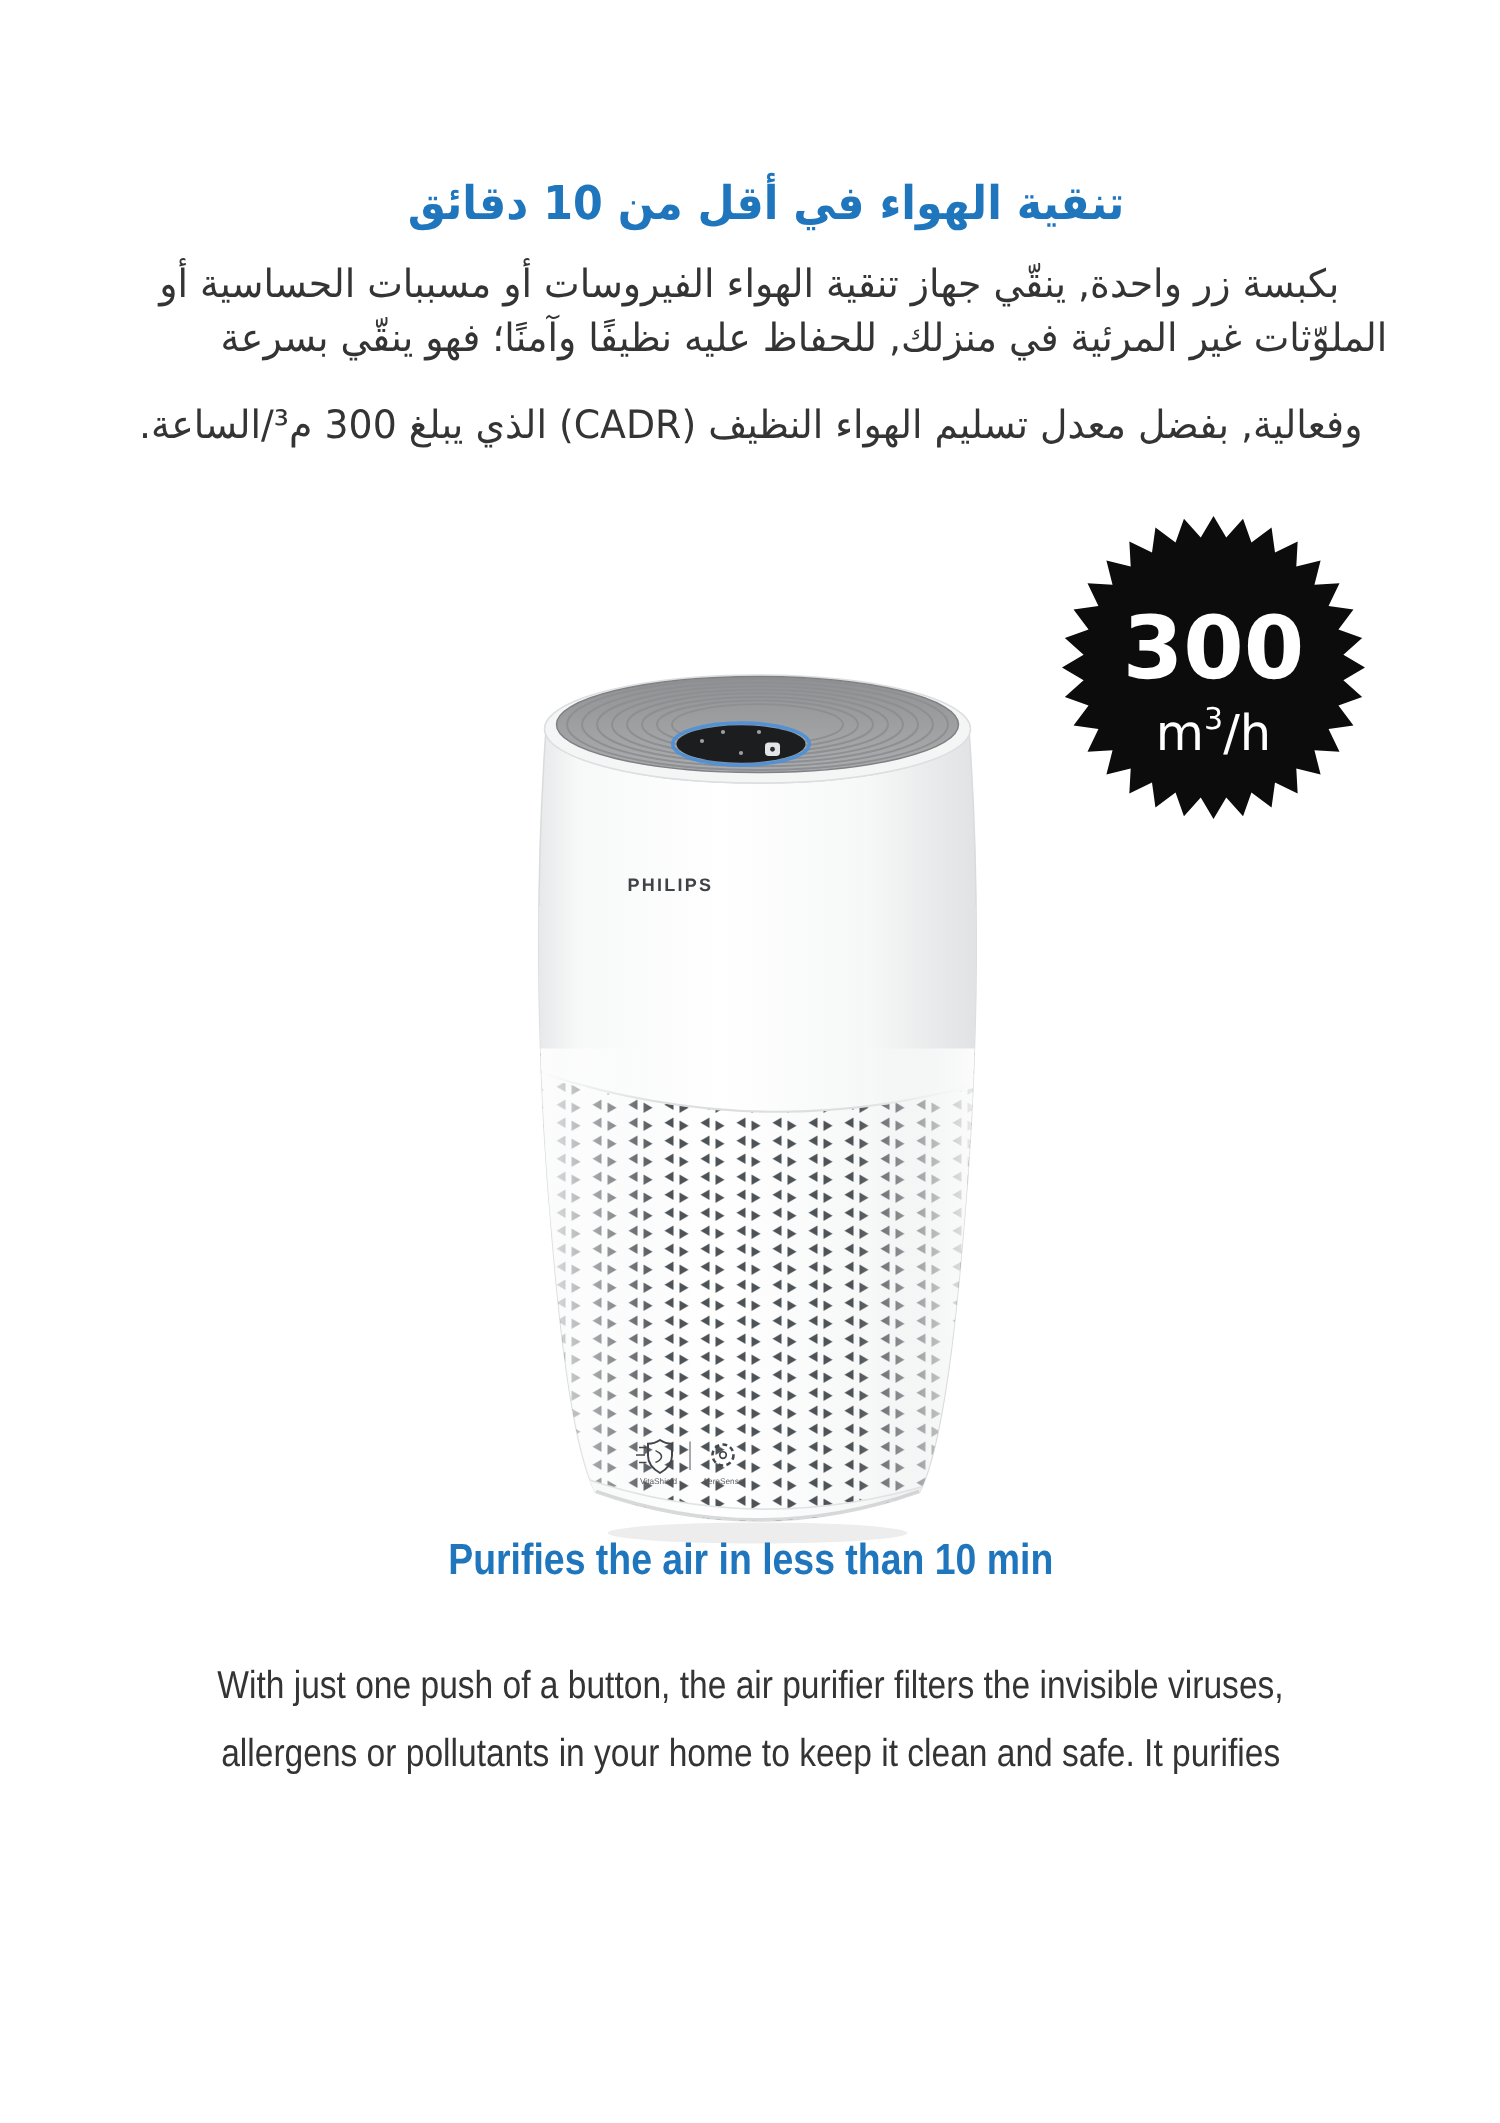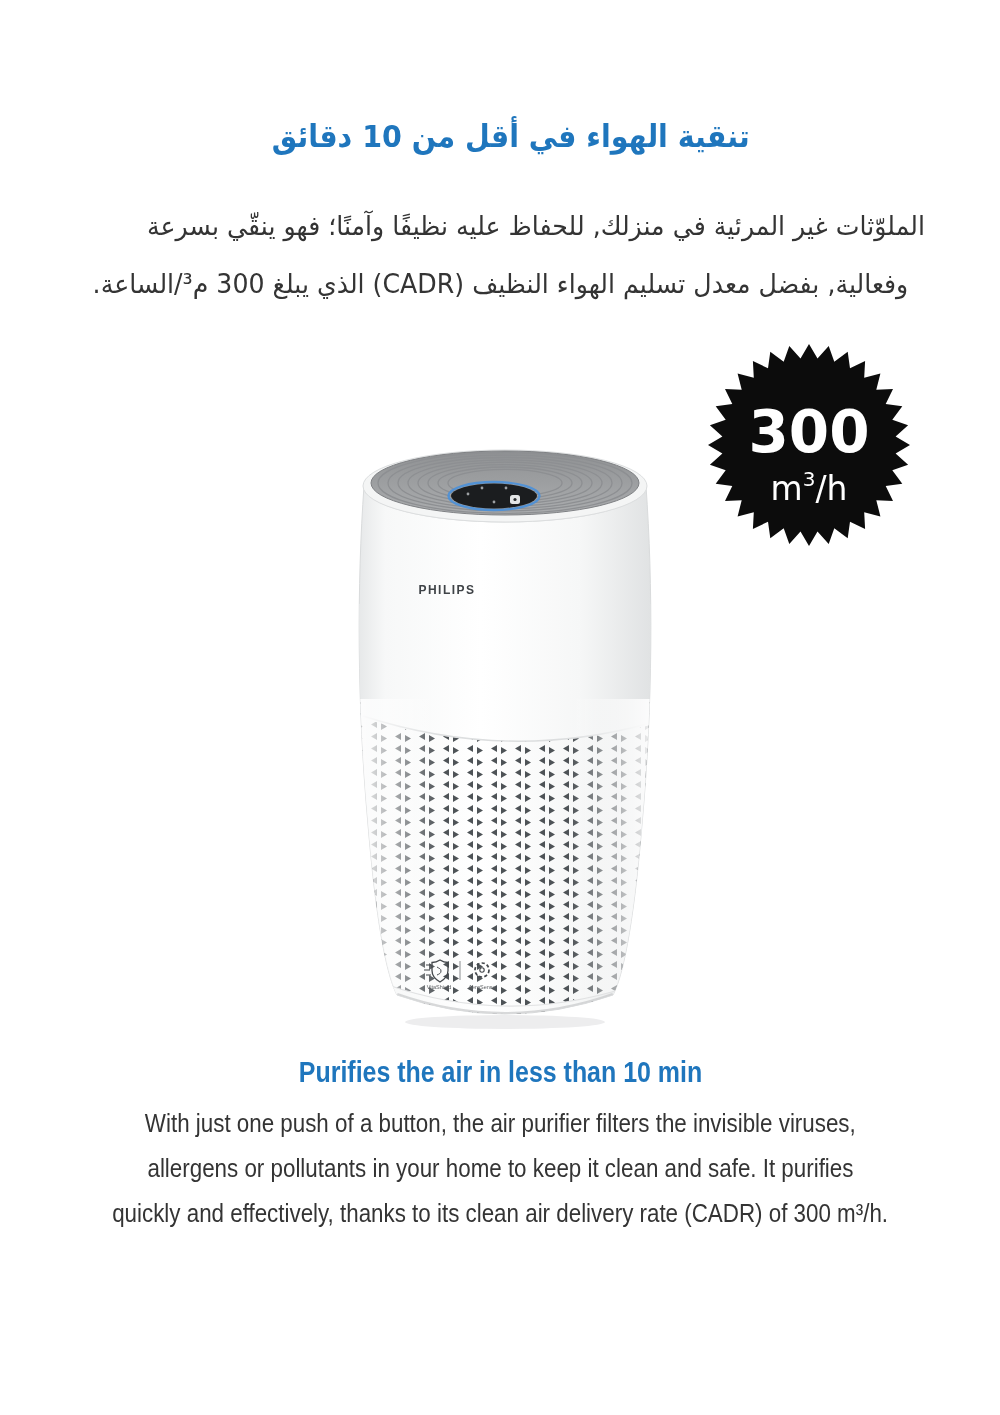--- a/index.html
+++ b/index.html
@@ -28,6 +28,9 @@
     <span>تنقية الهواء في أقل من 10 دقائق</span>
   </div>
 
+  <div class="row ar ar-line" style="top:167px;">
+    <span>بكبسة زر واحدة, ينقّي جهاز تنقية الهواء الفيروسات أو مسببات الحساسية أو</span>
+  </div>
   <div class="row ar ar-line" style="top:203px;padding-left:36px;">
     <span>الملوّثات غير المرئية في منزلك, للحفاظ عليه نظيفًا وآمنًا؛ فهو ينقّي بسرعة</span>
   </div>

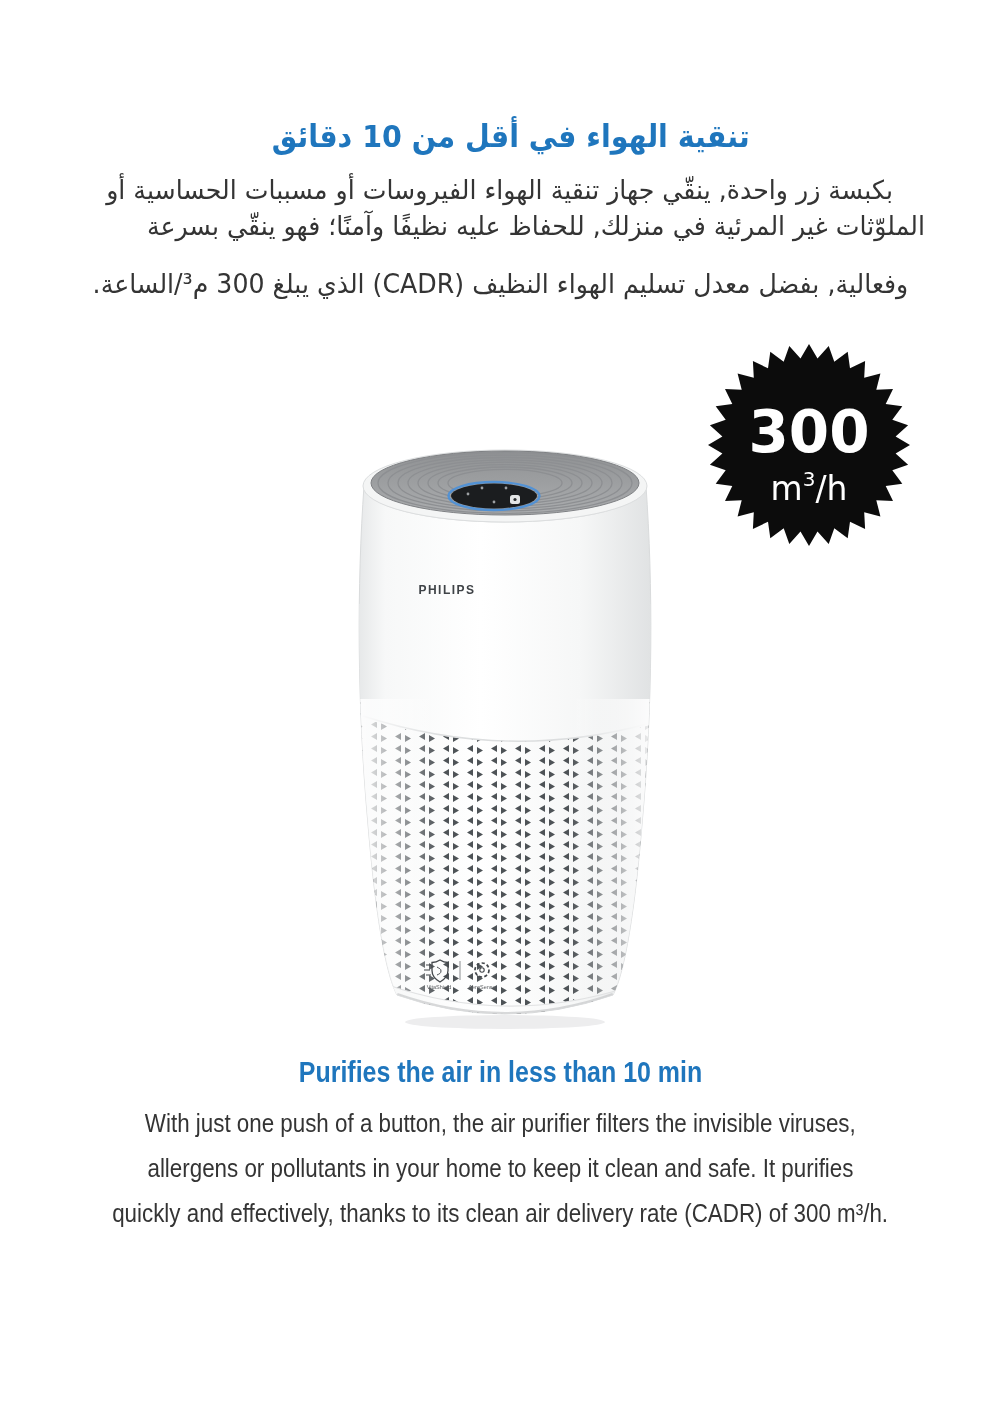--- a/index.html
+++ b/index.html
@@ -11,7 +11,7 @@
   .ar-title span{font-size:31px;font-weight:700;color:var(--accent);white-space:nowrap;transform:scaleX(.92);transform-origin:center;}
   .ar-line{height:47px;}
   .ar-line span{font-size:26px;font-weight:500;color:var(--text);white-space:nowrap;transform:scaleX(.97);transform-origin:center;line-height:47px;}
-  .en-title{top:1056px;}
+  .en-title{top:1024px;}
   .en-title span{font-size:29px;font-weight:600;color:var(--accent);white-space:nowrap;transform:scaleX(.86);transform-origin:center;}
   .en-line{height:45px;}
   .en-line span{font-size:26px;font-weight:500;color:var(--text);white-space:nowrap;transform:scaleX(.86);transform-origin:center;line-height:45px;}

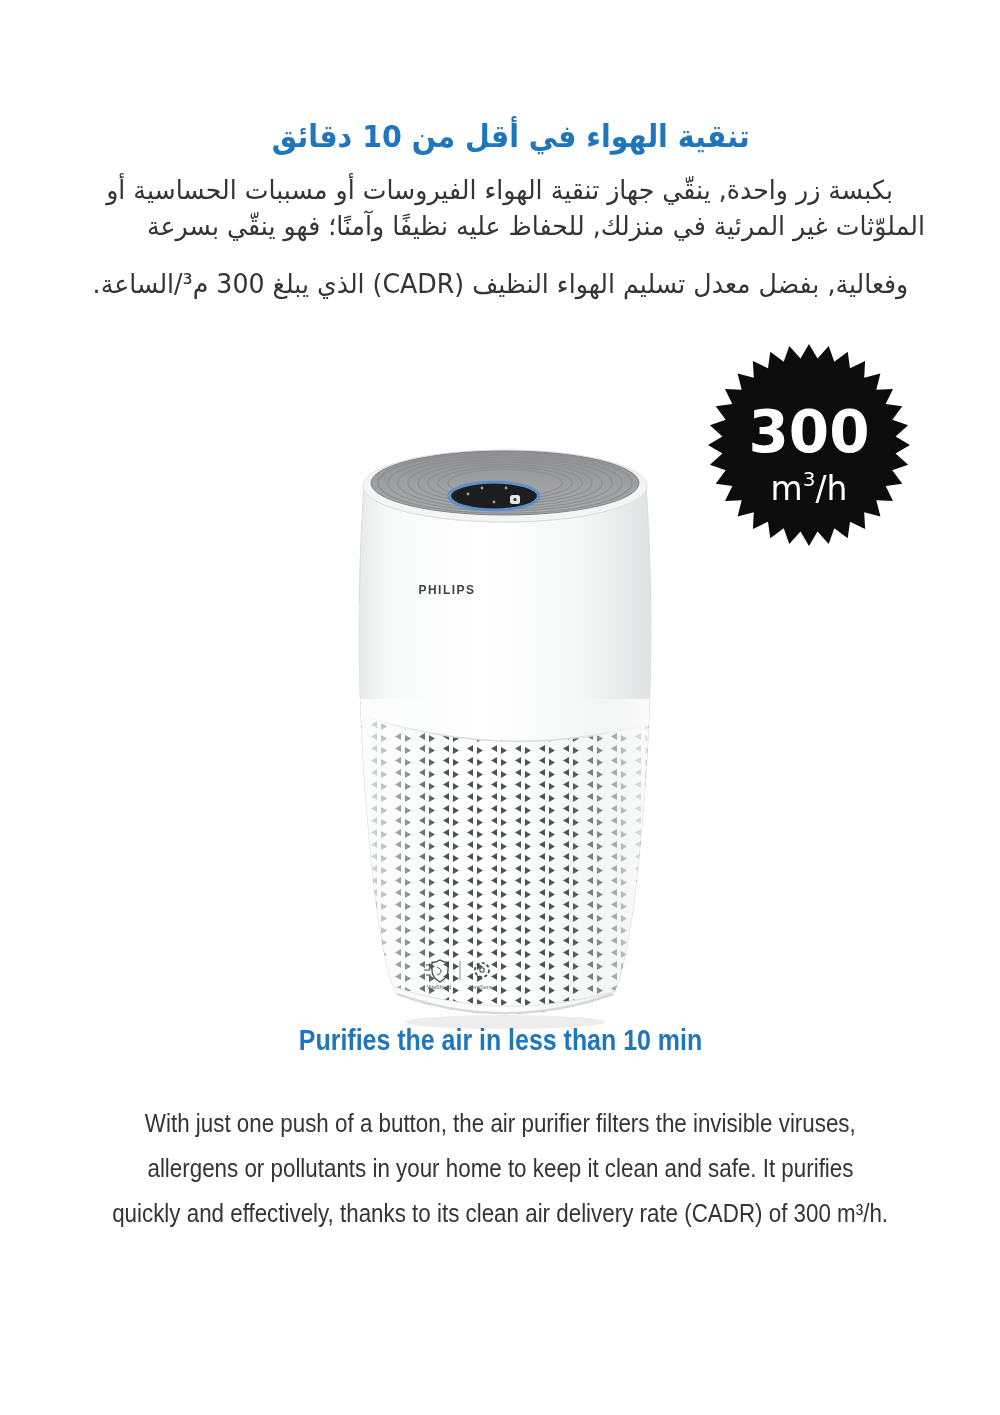--- a/index.html
+++ b/index.html
@@ -153,9 +153,6 @@
   <div class="row en-line" style="top:1146px;">
     <span>allergens or pollutants in your home to keep it clean and safe. It purifies</span>
   </div>
-  <div class="row en-line" style="top:1191px;">
-    <span>quickly and effectively, thanks to its clean air delivery rate (CADR) of 300 m³/h.</span>
-  </div>
 
 </div>
 

